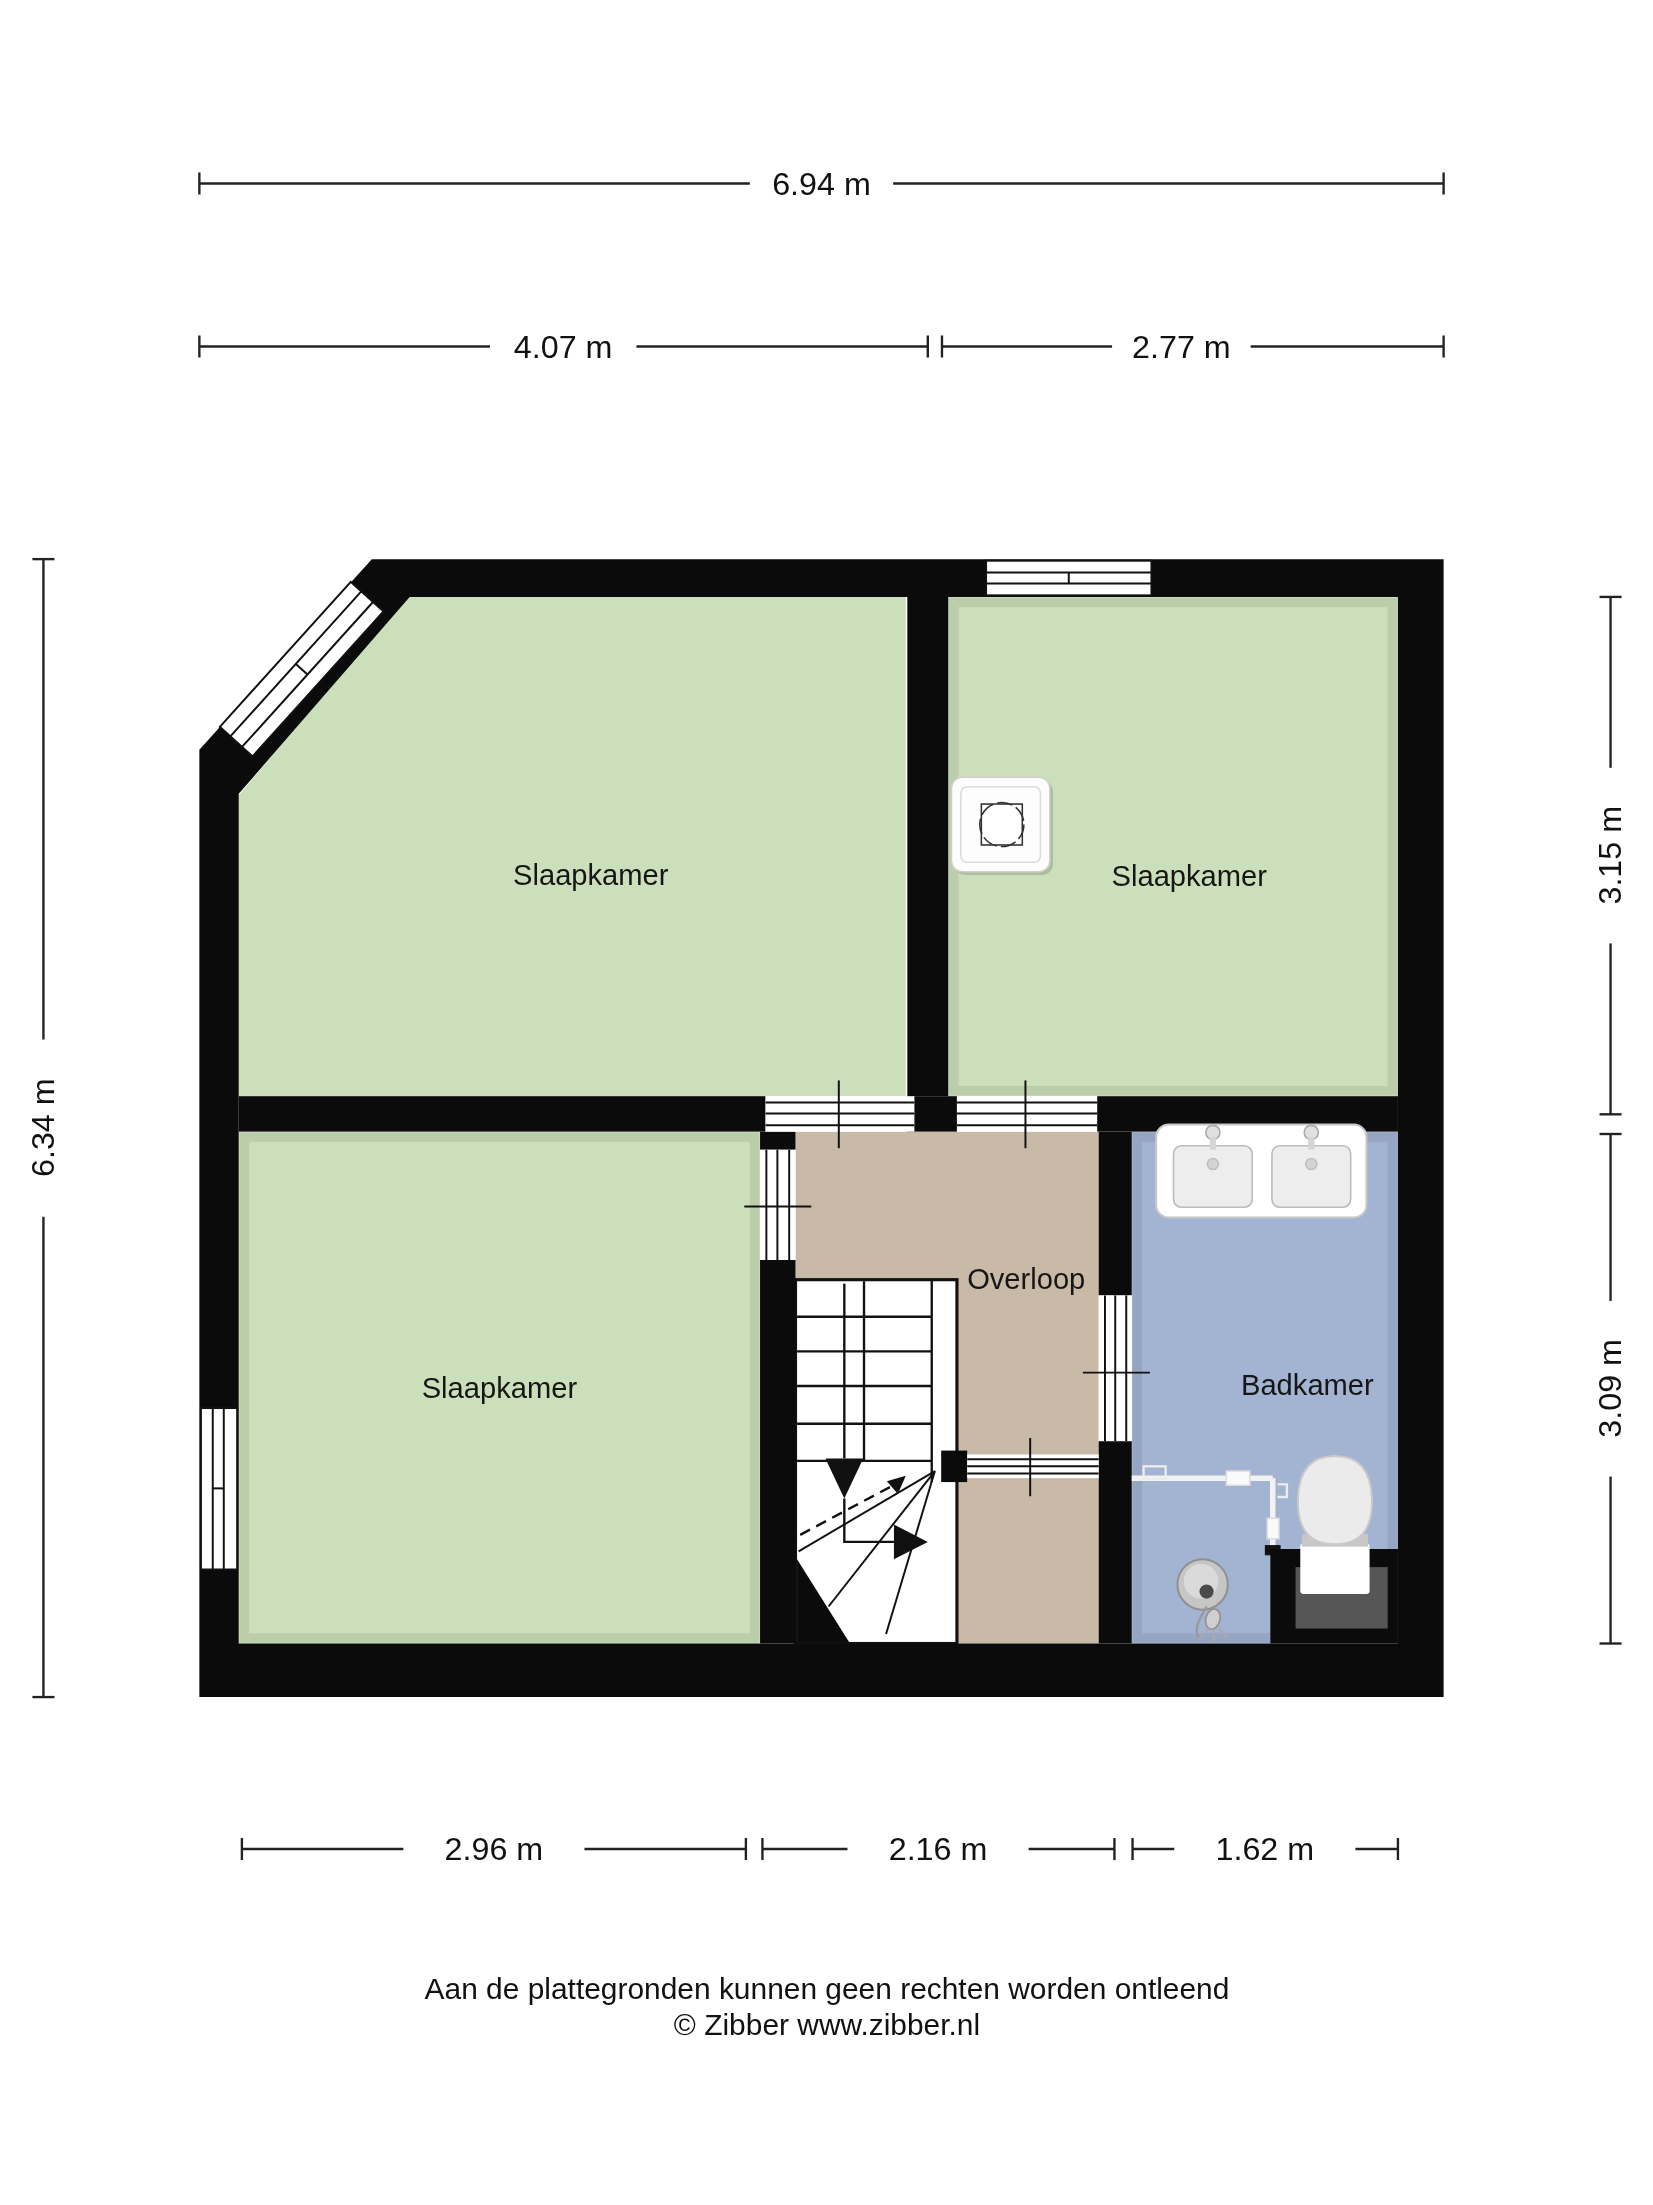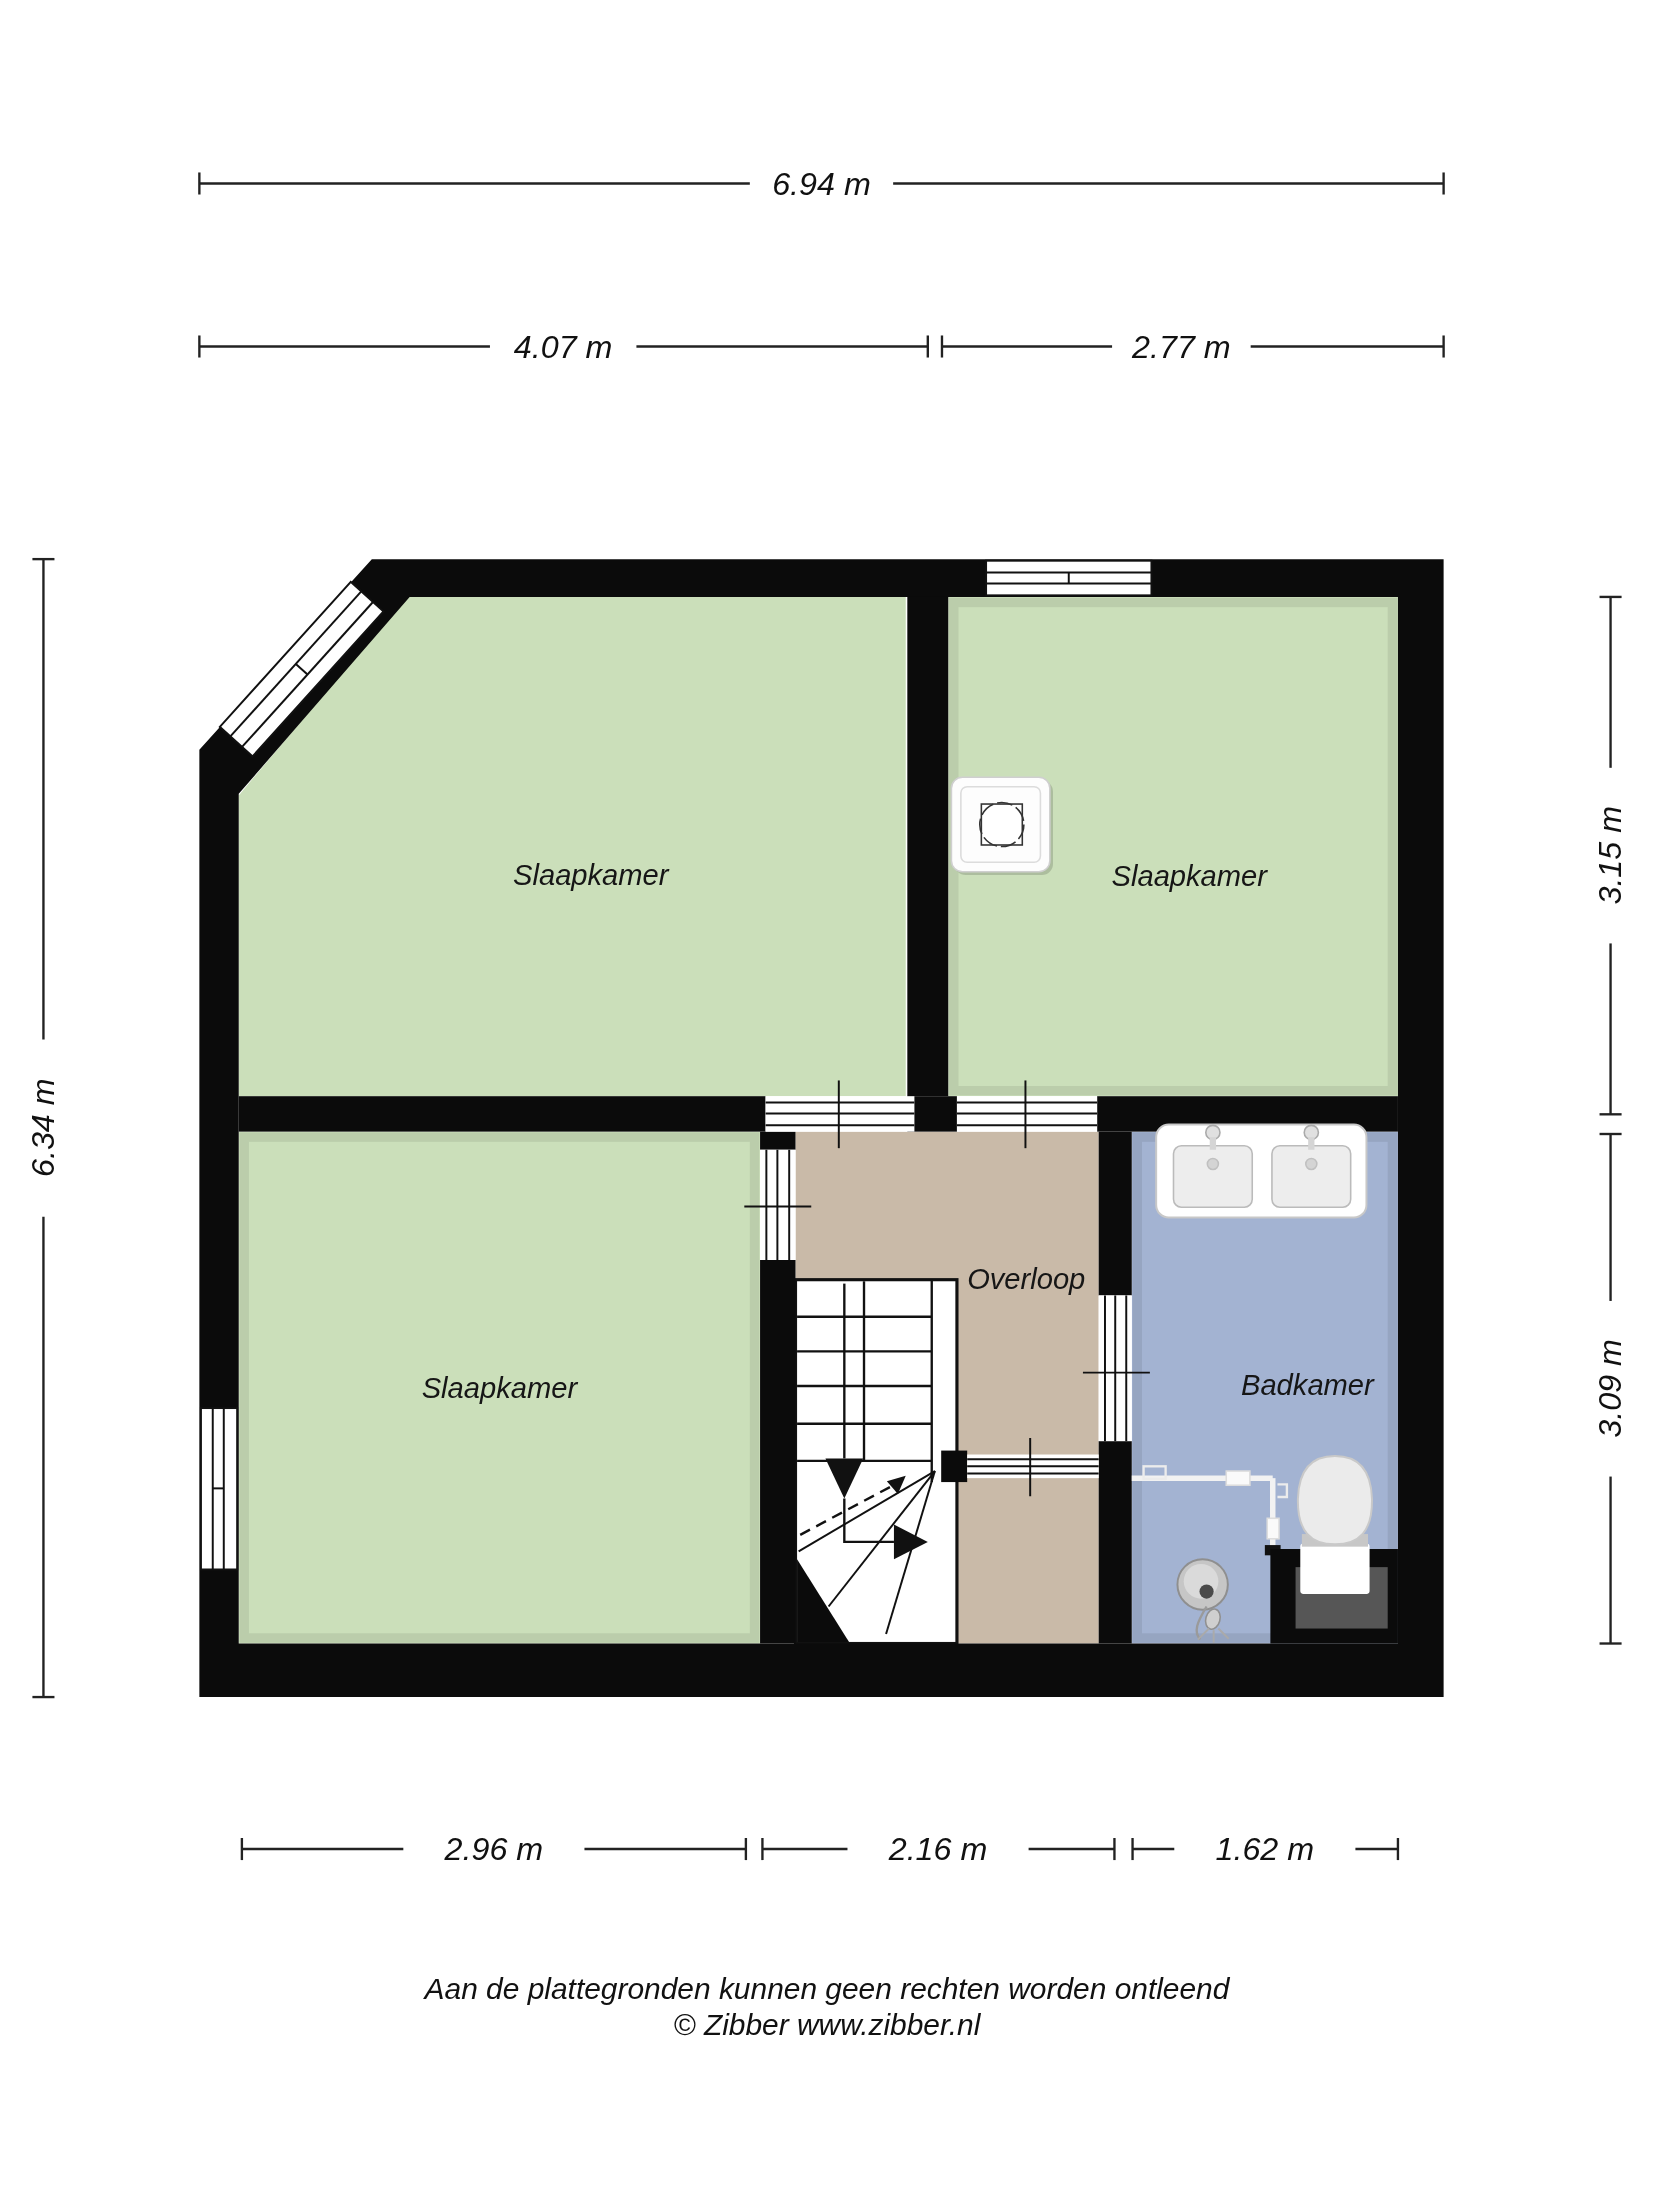--- a/index.html
+++ b/index.html
@@ -4,7 +4,7 @@
 <style>
   html,body{margin:0;padding:0;background:#ffffff;}
   .page{position:relative;width:1320px;height:2205px;background:#ffffff;
-        font-family:"Liberation Sans", sans-serif;font-style:italic;}
+        font-family:"Liberation Sans", sans-serif;}
   svg{display:block;}
   .wall{fill:#0b0b0b;}
   .dimline{stroke:#222;stroke-width:3;fill:none;}

